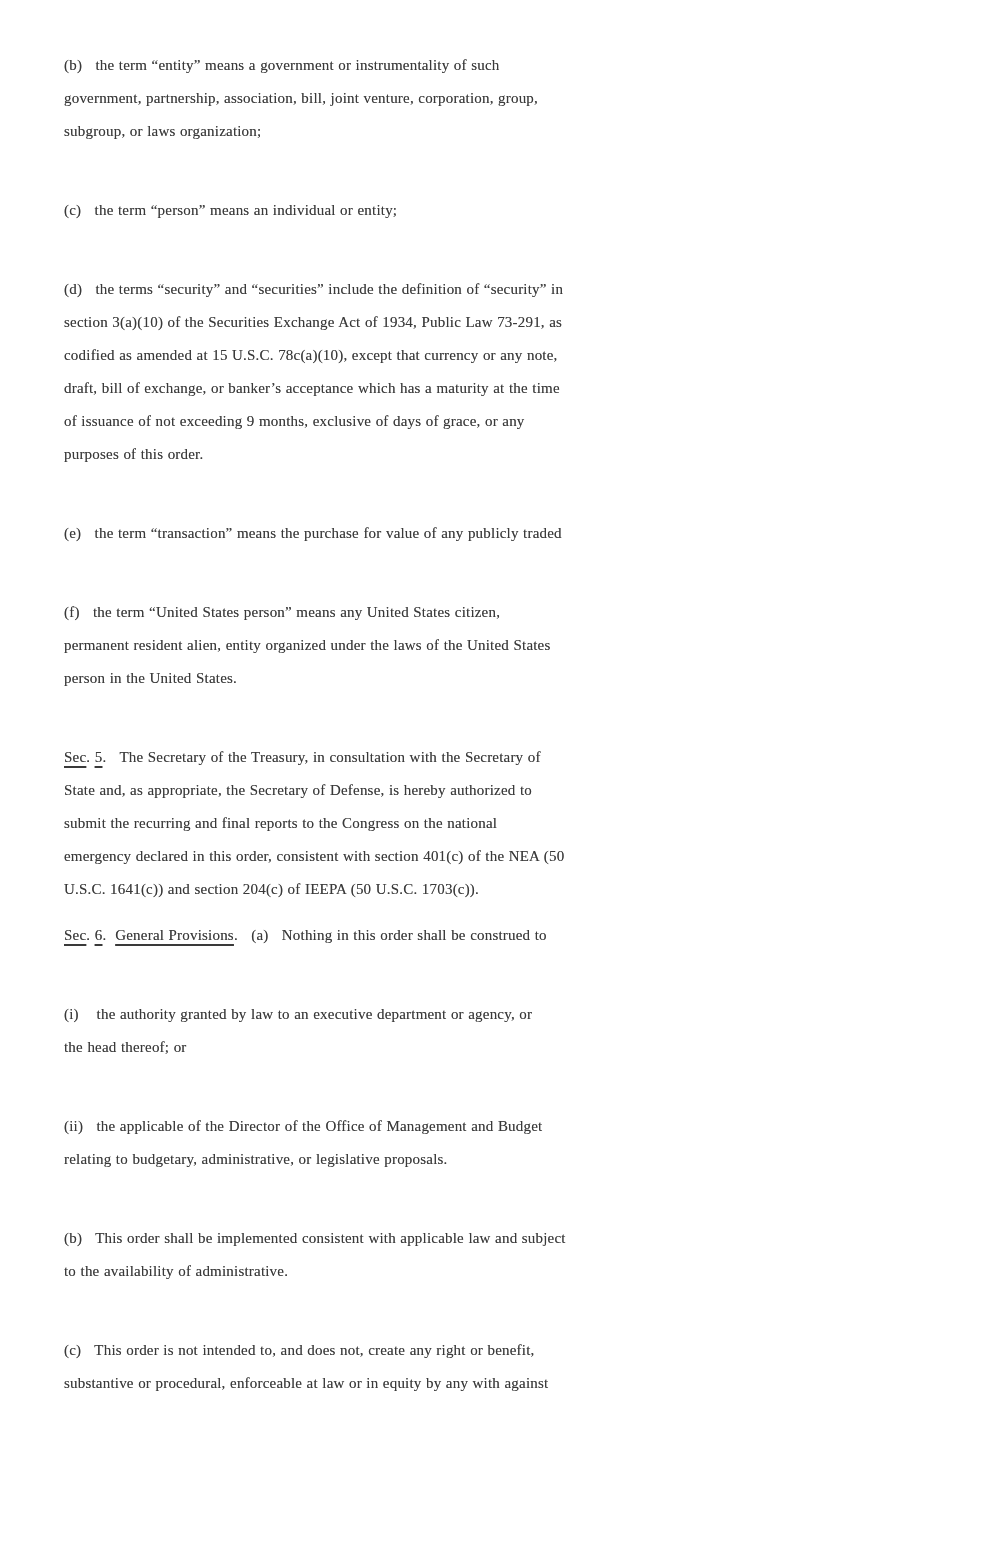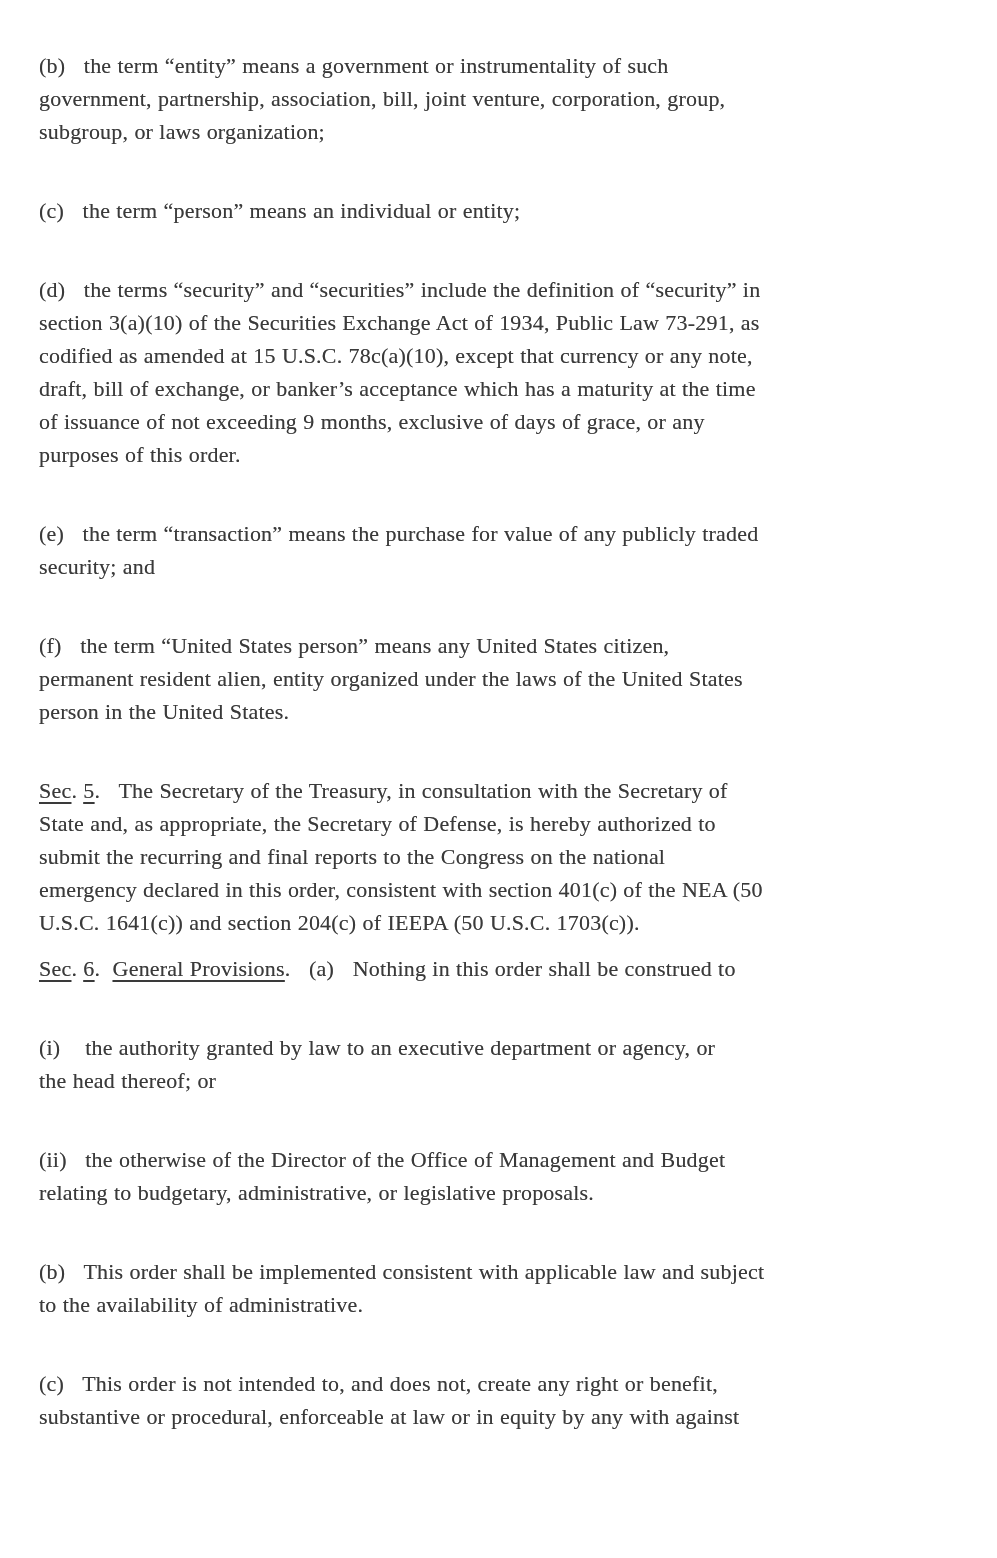--- a/index.html
+++ b/index.html
@@ -14,9 +14,9 @@
     background: #ffffff;
     overflow: hidden;
     box-sizing: border-box;
-    padding: 49px 50px 0 39px;
+    padding: 49px 50px 0 64px;
     font-family: "Liberation Serif", "DejaVu Serif", serif;
-    font-size: 22px;
+    font-size: 15px;
     line-height: 33px;
     color: #3a3a3a;
     letter-spacing: 0.2px;

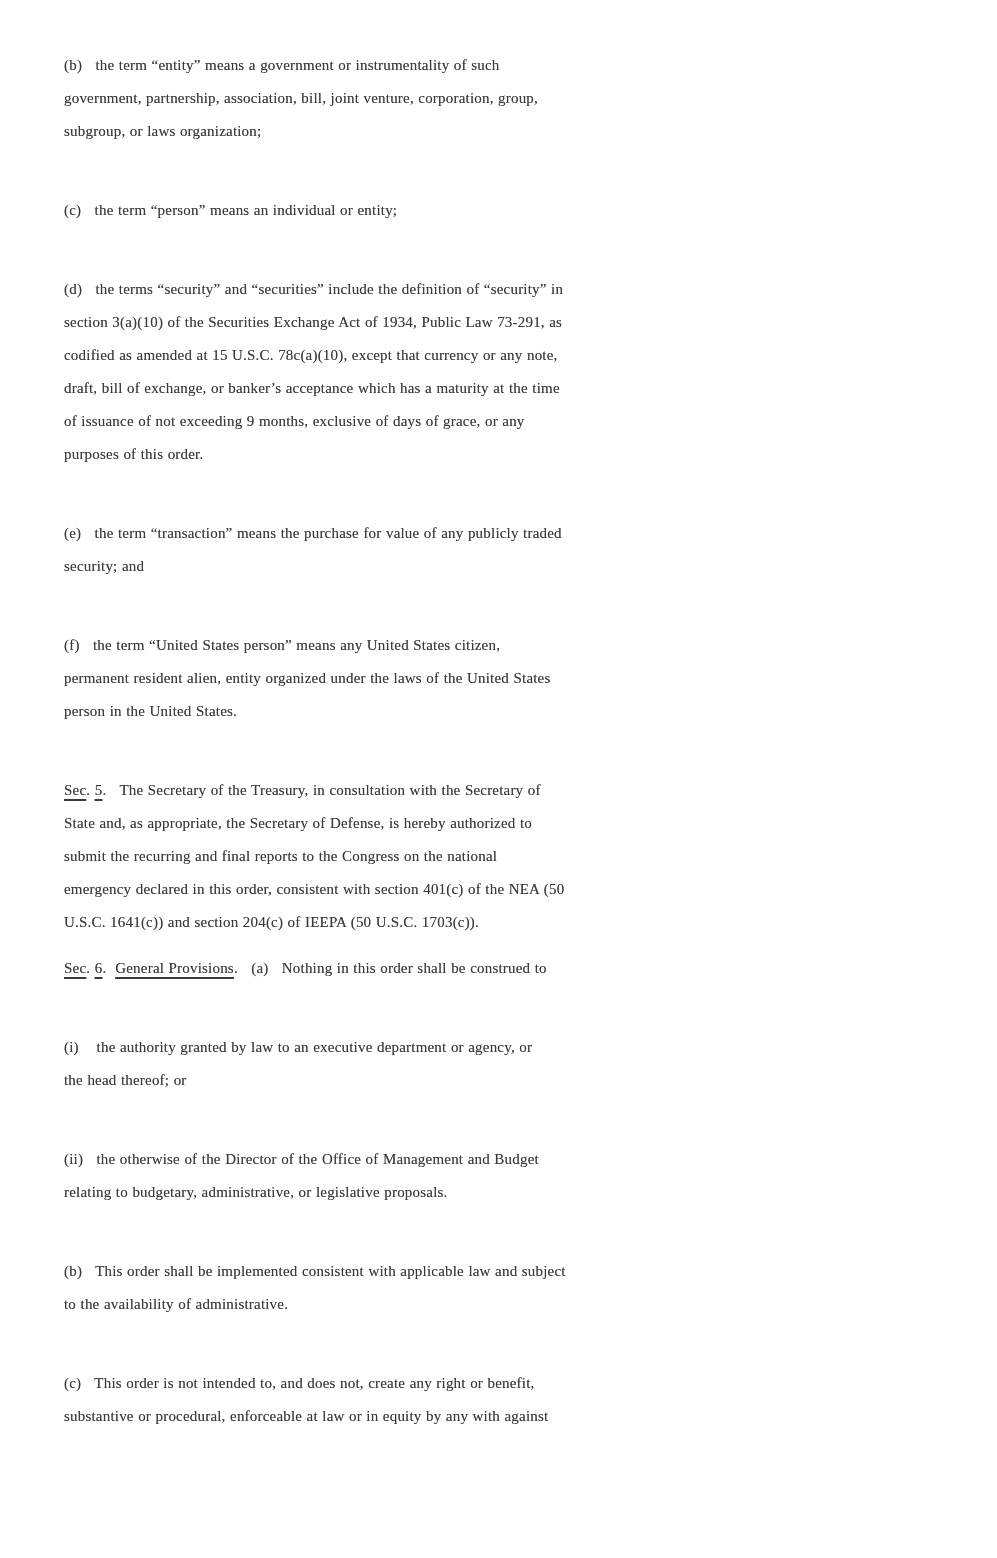--- a/index.html
+++ b/index.html
@@ -65,7 +65,6 @@
 
   <p class="para">
     <span class="line">(e)   the term “transaction” means the purchase for value of any publicly traded</span>
-    <span class="line">security; and</span>
   </p>
 
   <p class="para">

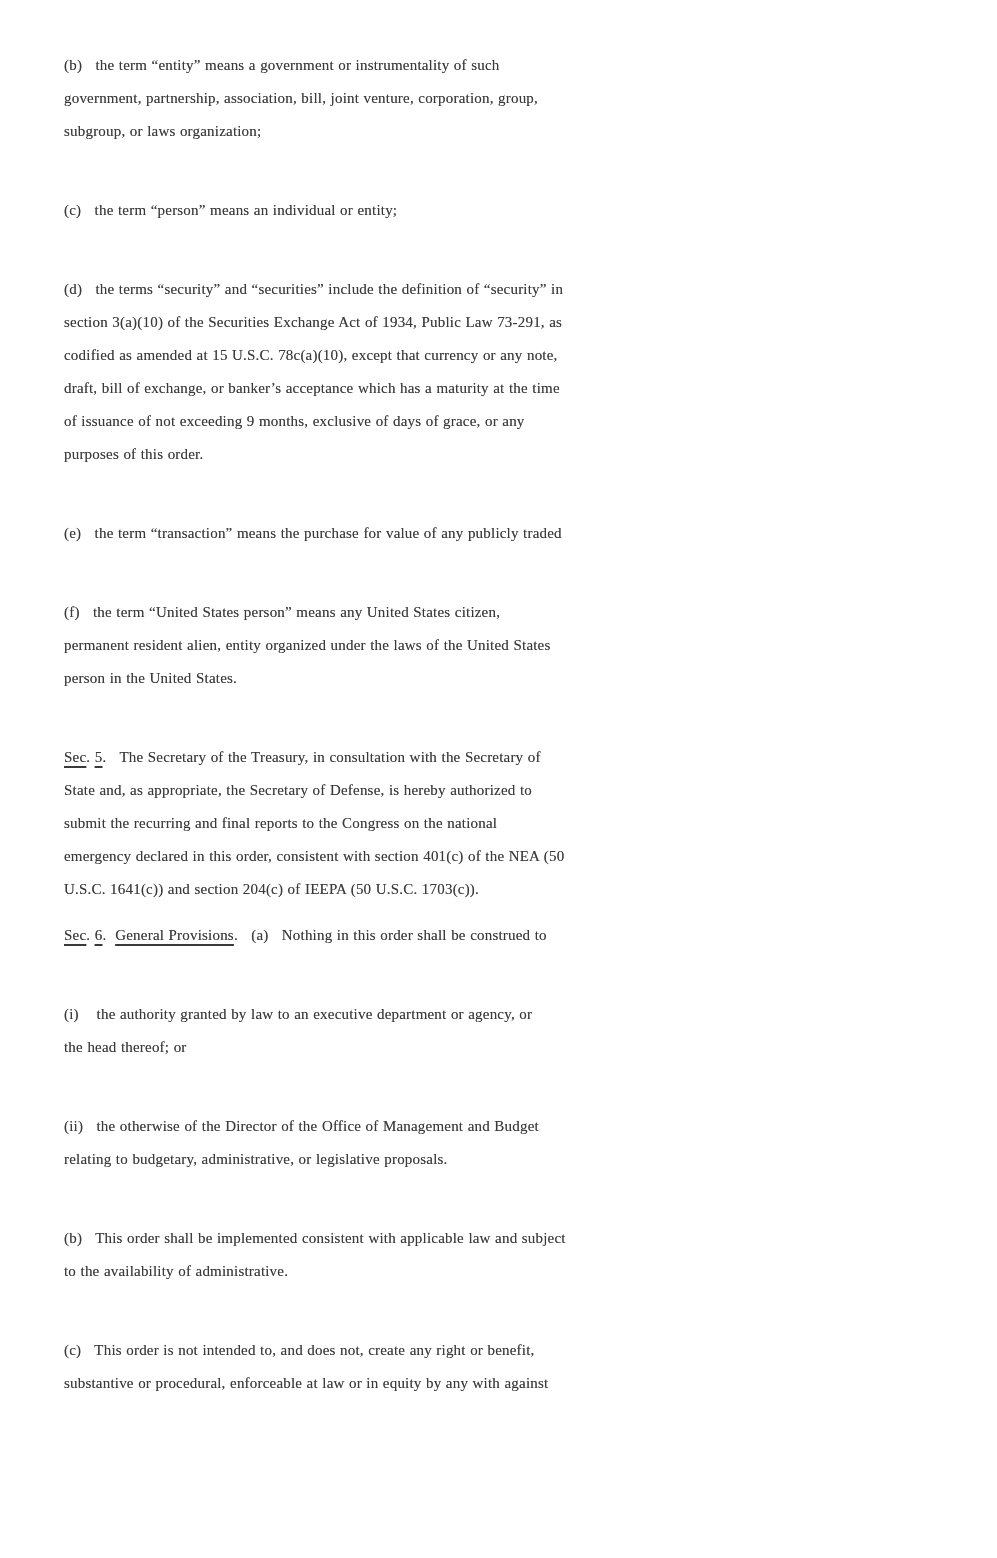--- a/index.html
+++ b/index.html
@@ -91,7 +91,7 @@
   </p>
 
   <p class="para">
-    <span class="line">(ii)   the otherwise of the Director of the Office of Management and Budget</span>
+    <span class="line">(ii)   the applicable of the Director of the Office of Management and Budget</span>
     <span class="line">relating to budgetary, administrative, or legislative proposals.</span>
   </p>
 

